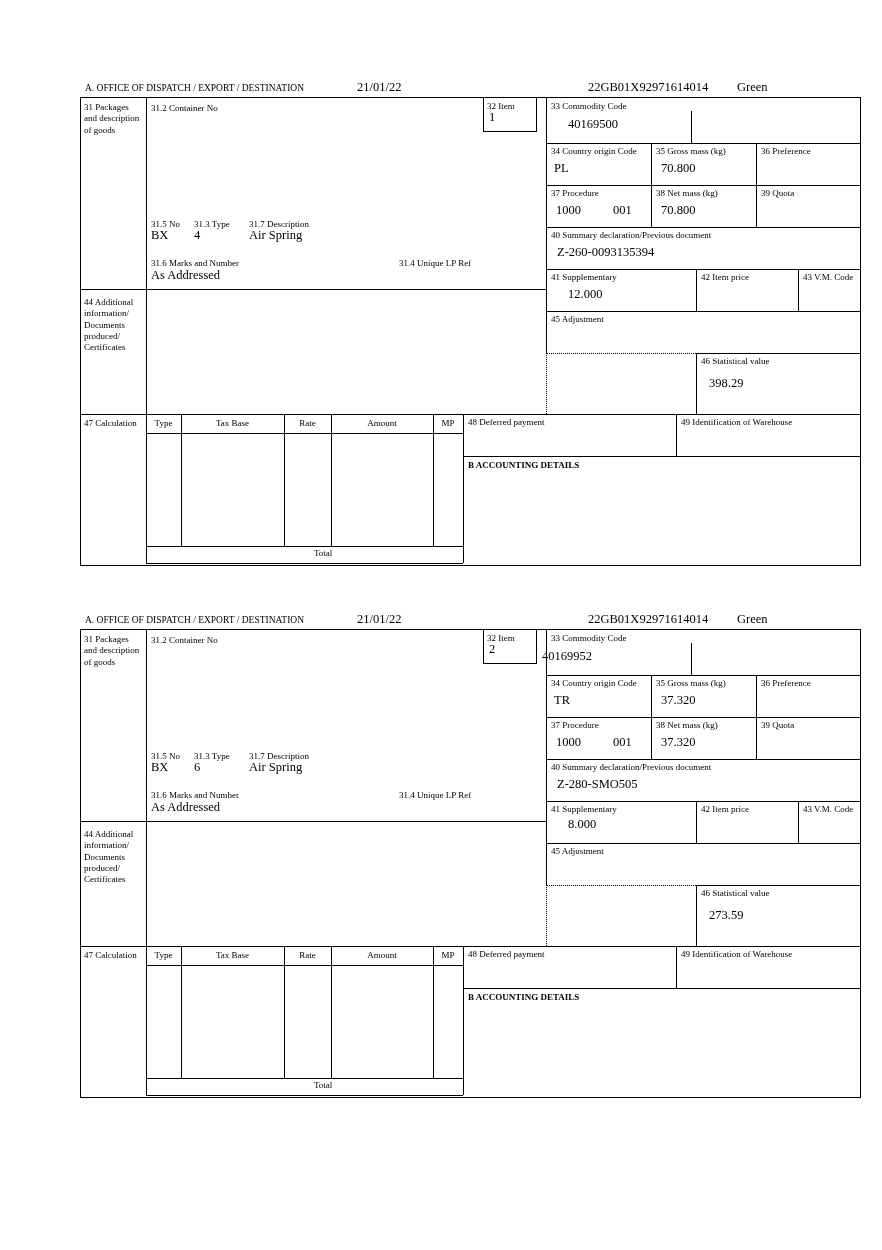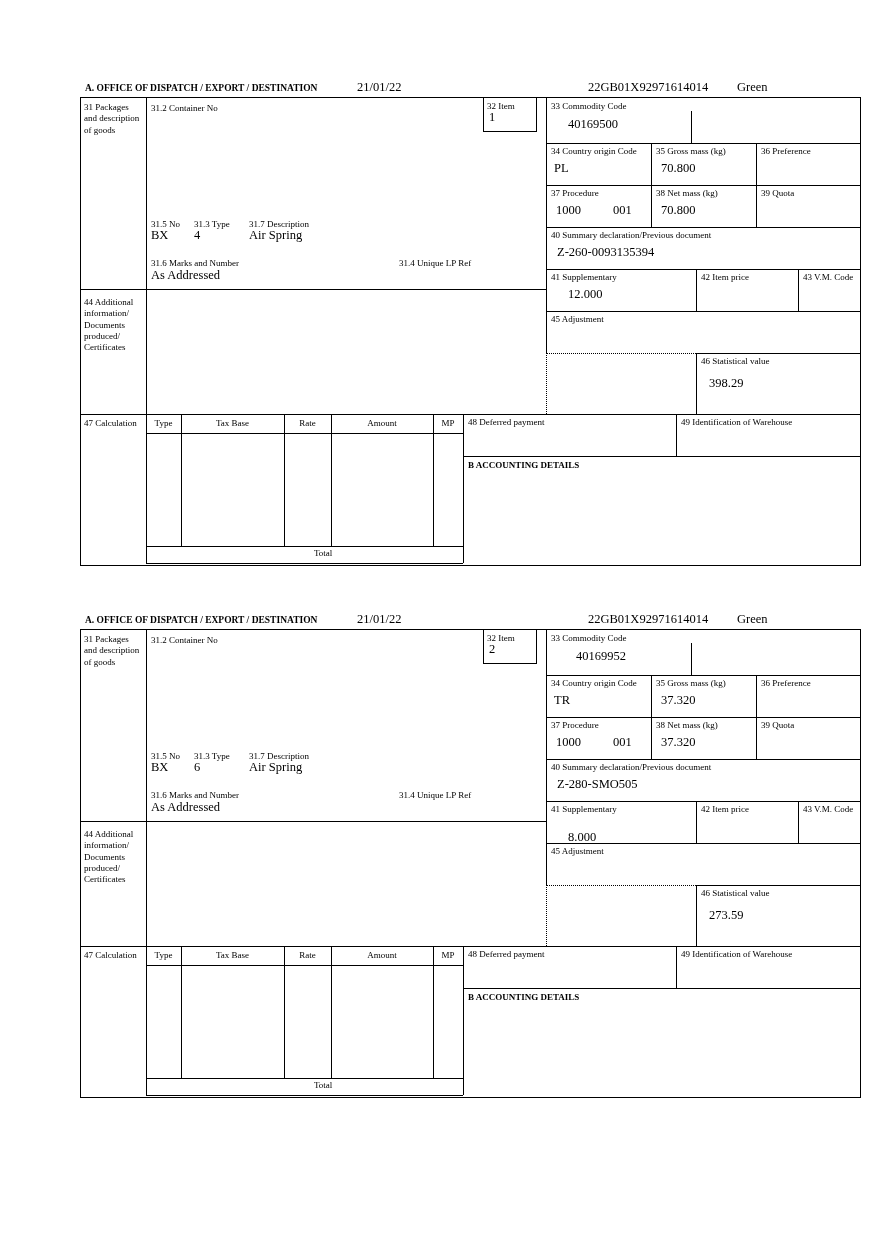--- a/index.html
+++ b/index.html
@@ -18,7 +18,7 @@
   .val { position:absolute; font-size:12.5px; line-height:1.1; white-space:nowrap; }
   .ctr { text-align:center; }
   .b   { font-weight:bold; }
-  .hdr-title  { position:absolute; left:5px;  top:3px; font-size:9.5px; font-weight:bold; white-space:nowrap; }
+  .hdr-title  { position:absolute; left:5px;  top:3px; font-size:9.5px; font-weight:normal; white-space:nowrap; }
   .hdr-date   { position:absolute; left:277px; top:0;  font-size:12.5px; white-space:nowrap; }
   .hdr-mrn    { position:absolute; left:508px; top:0;  font-size:12.5px; white-space:nowrap; }
   .hdr-status { position:absolute; left:657px; top:0;  font-size:12.5px; white-space:nowrap; }

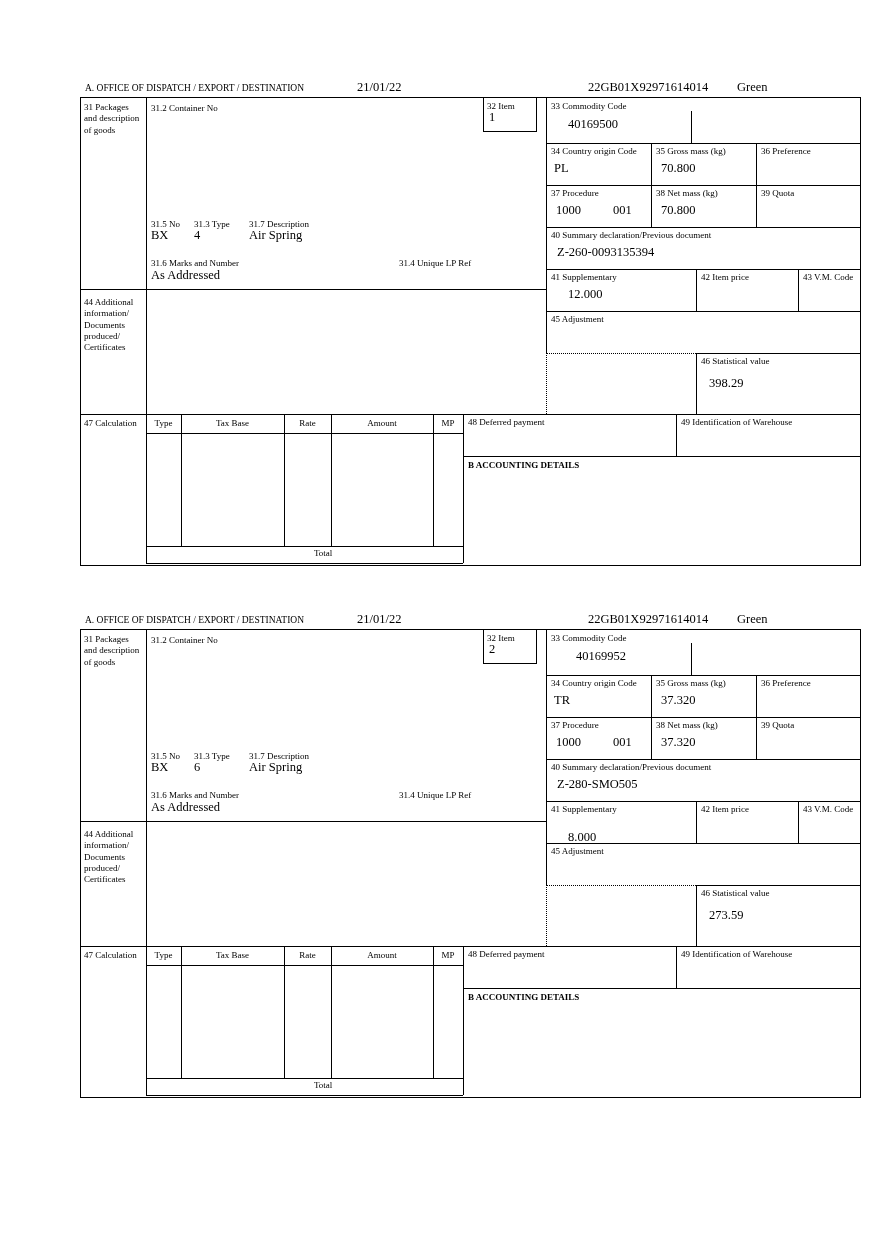--- a/index.html
+++ b/index.html
@@ -191,7 +191,7 @@
     <span class="lb" style="left:233px;top:450px">Total</span>
 
     <span class="val" style="left:408px;top:13px">2</span>
-    <span class="val" style="left:495px;top:20px">40169952</span>
+    <span class="val" style="left:461px;top:20px">40169952</span>
     <span class="val" style="left:473px;top:64px">TR</span>
     <span class="val" style="left:580px;top:64px">37.320</span>
     <span class="val" style="left:475px;top:106px">1000</span>

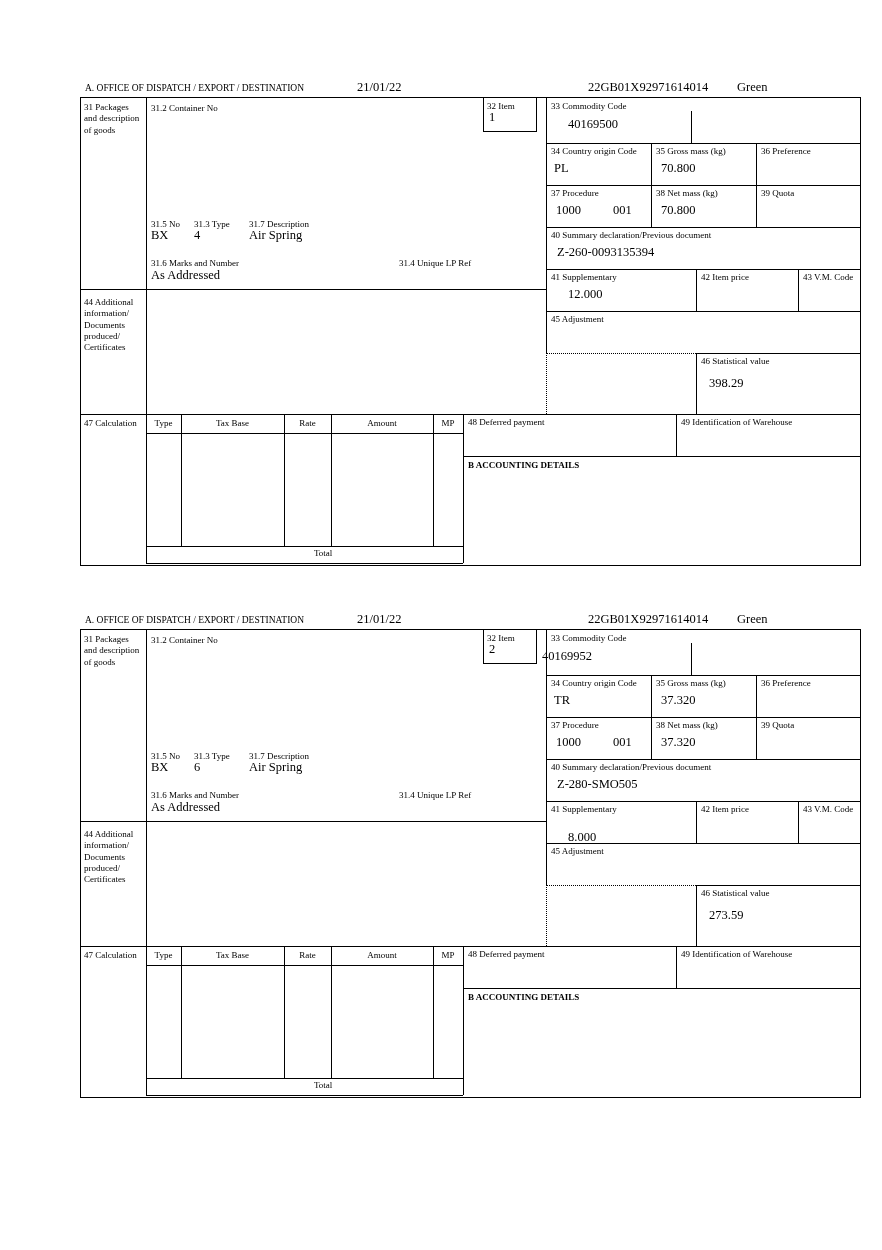--- a/index.html
+++ b/index.html
@@ -198,7 +198,7 @@
     <span class="val" style="left:532px;top:106px">001</span>
     <span class="val" style="left:580px;top:106px">37.320</span>
     <span class="val" style="left:476px;top:148px">Z-280-SMO505</span>
-    <span class="val" style="left:487px;top:201px">8.000</span>
+    <span class="val" style="left:487px;top:188px">8.000</span>
     <span class="val" style="left:628px;top:279px">273.59</span>
     <span class="val" style="left:70px;top:131px">BX</span>
     <span class="val" style="left:113px;top:131px">6</span>

